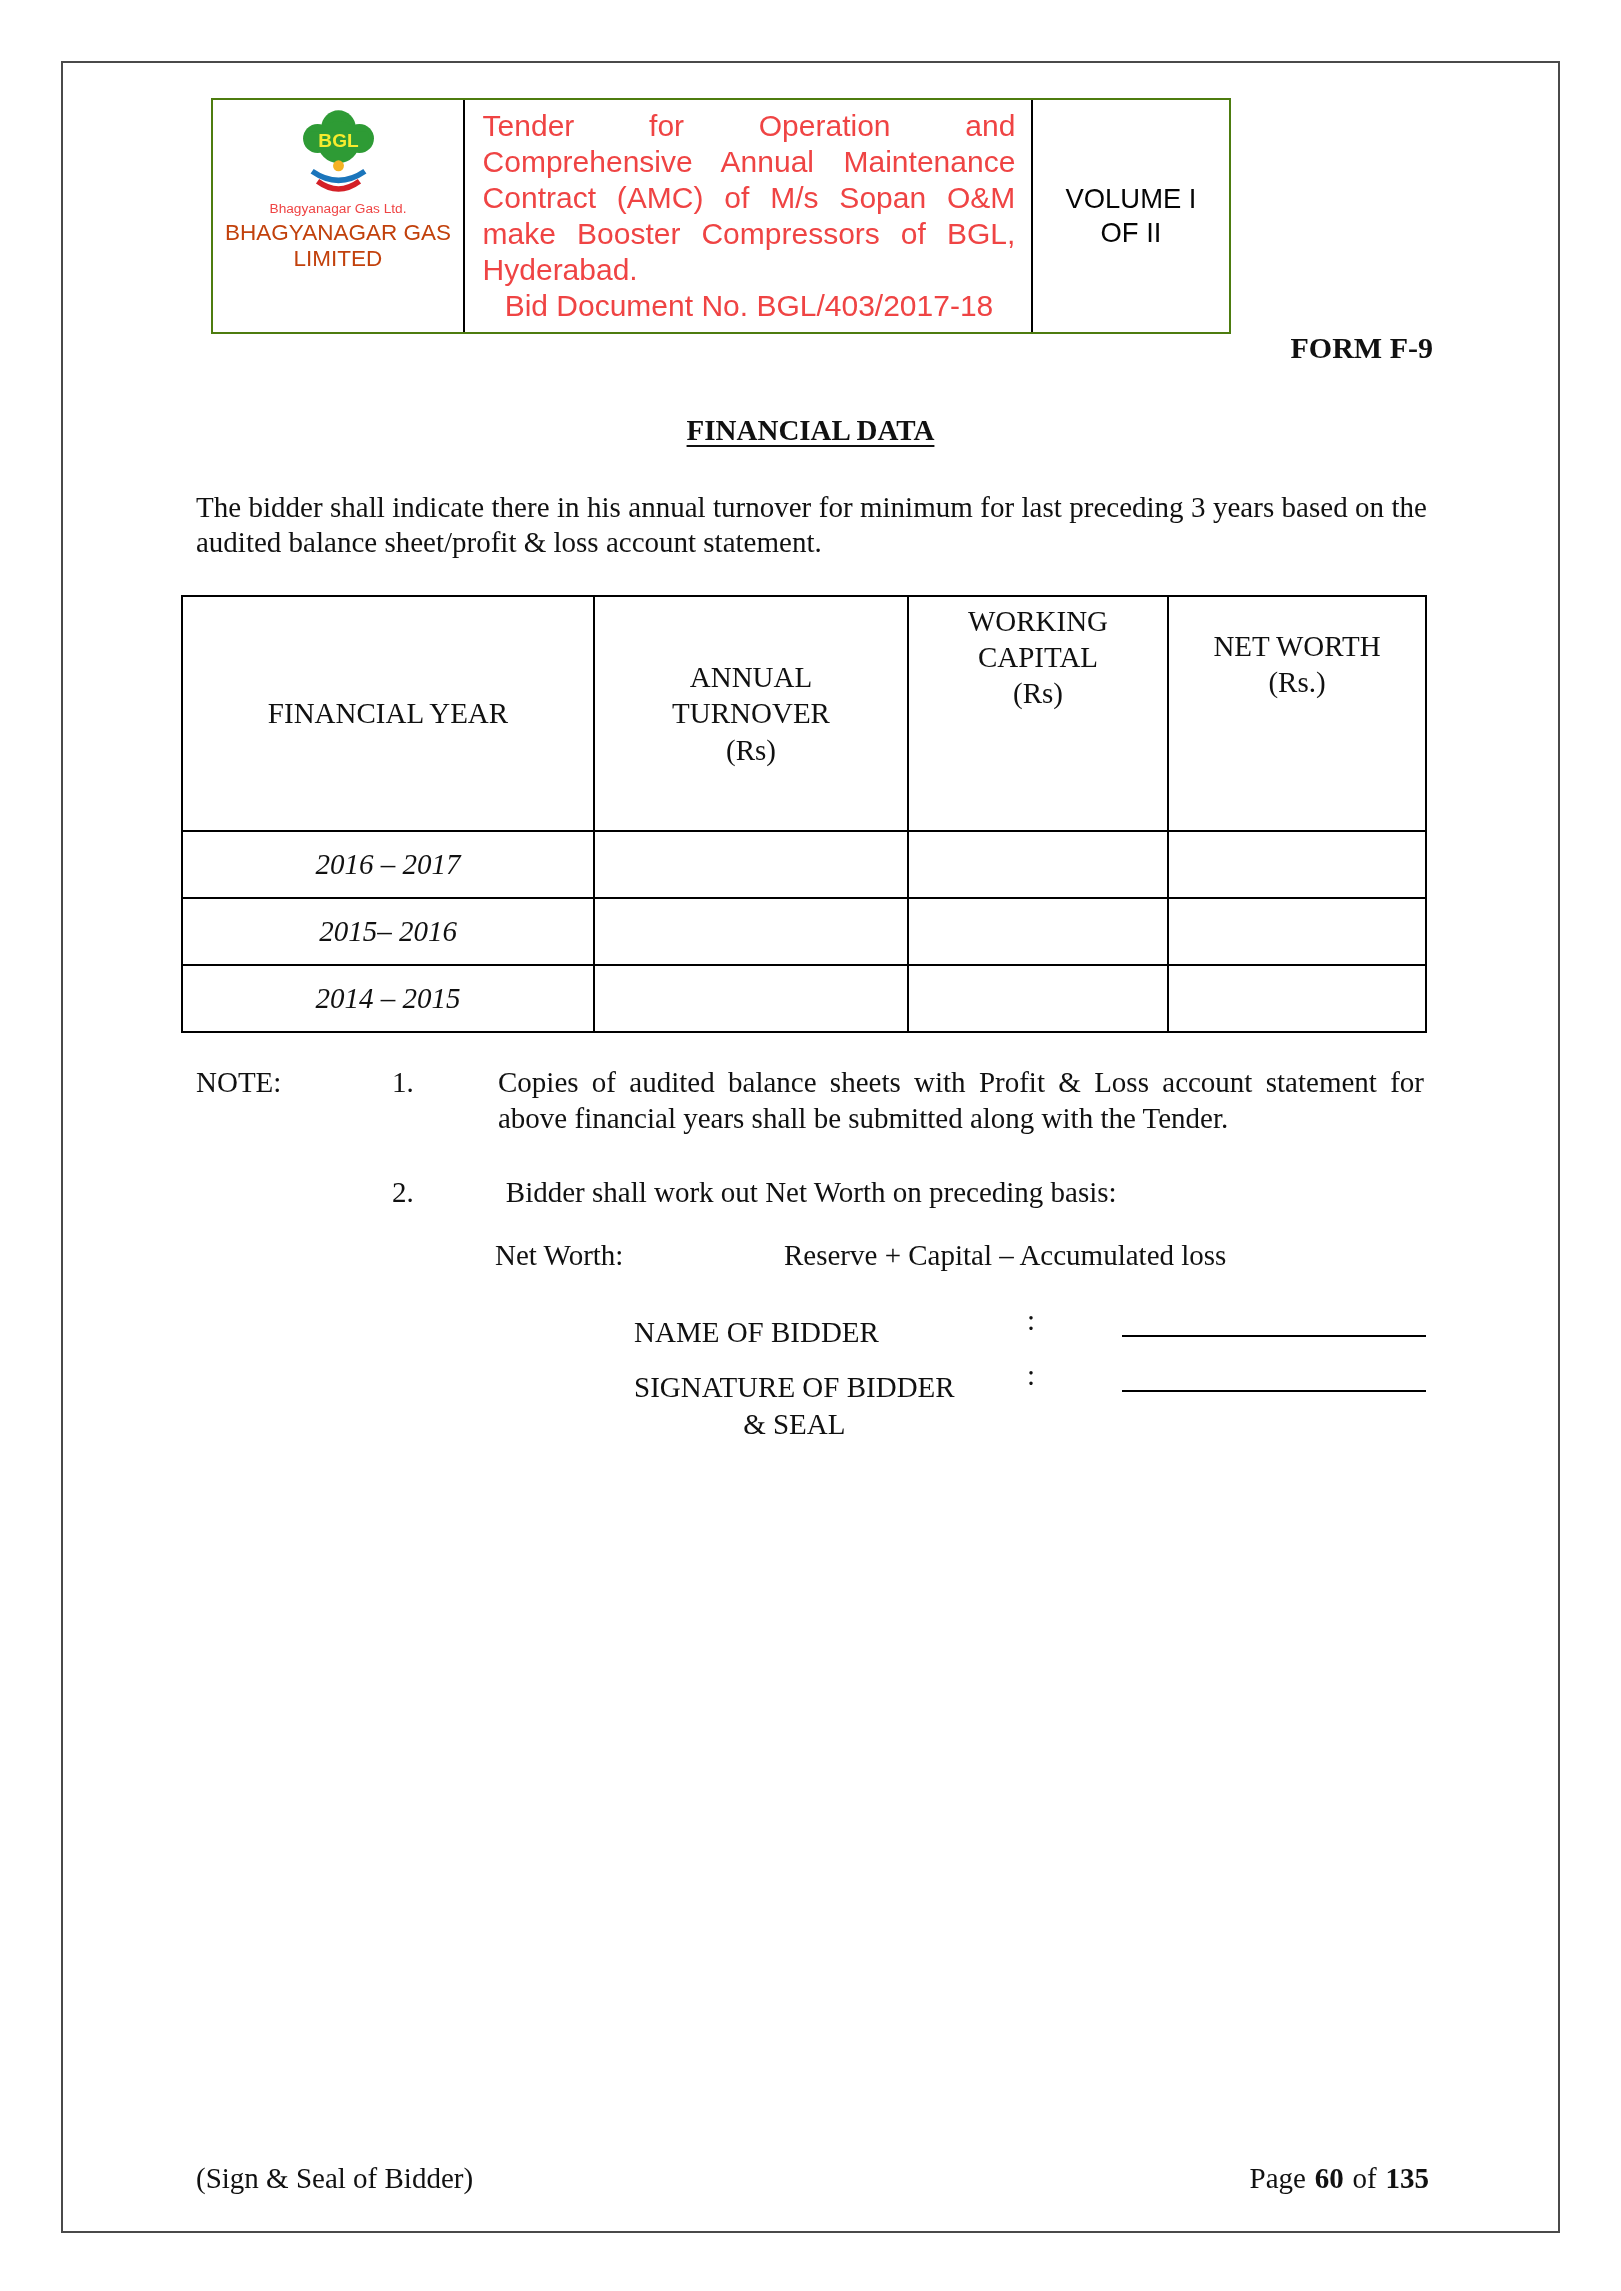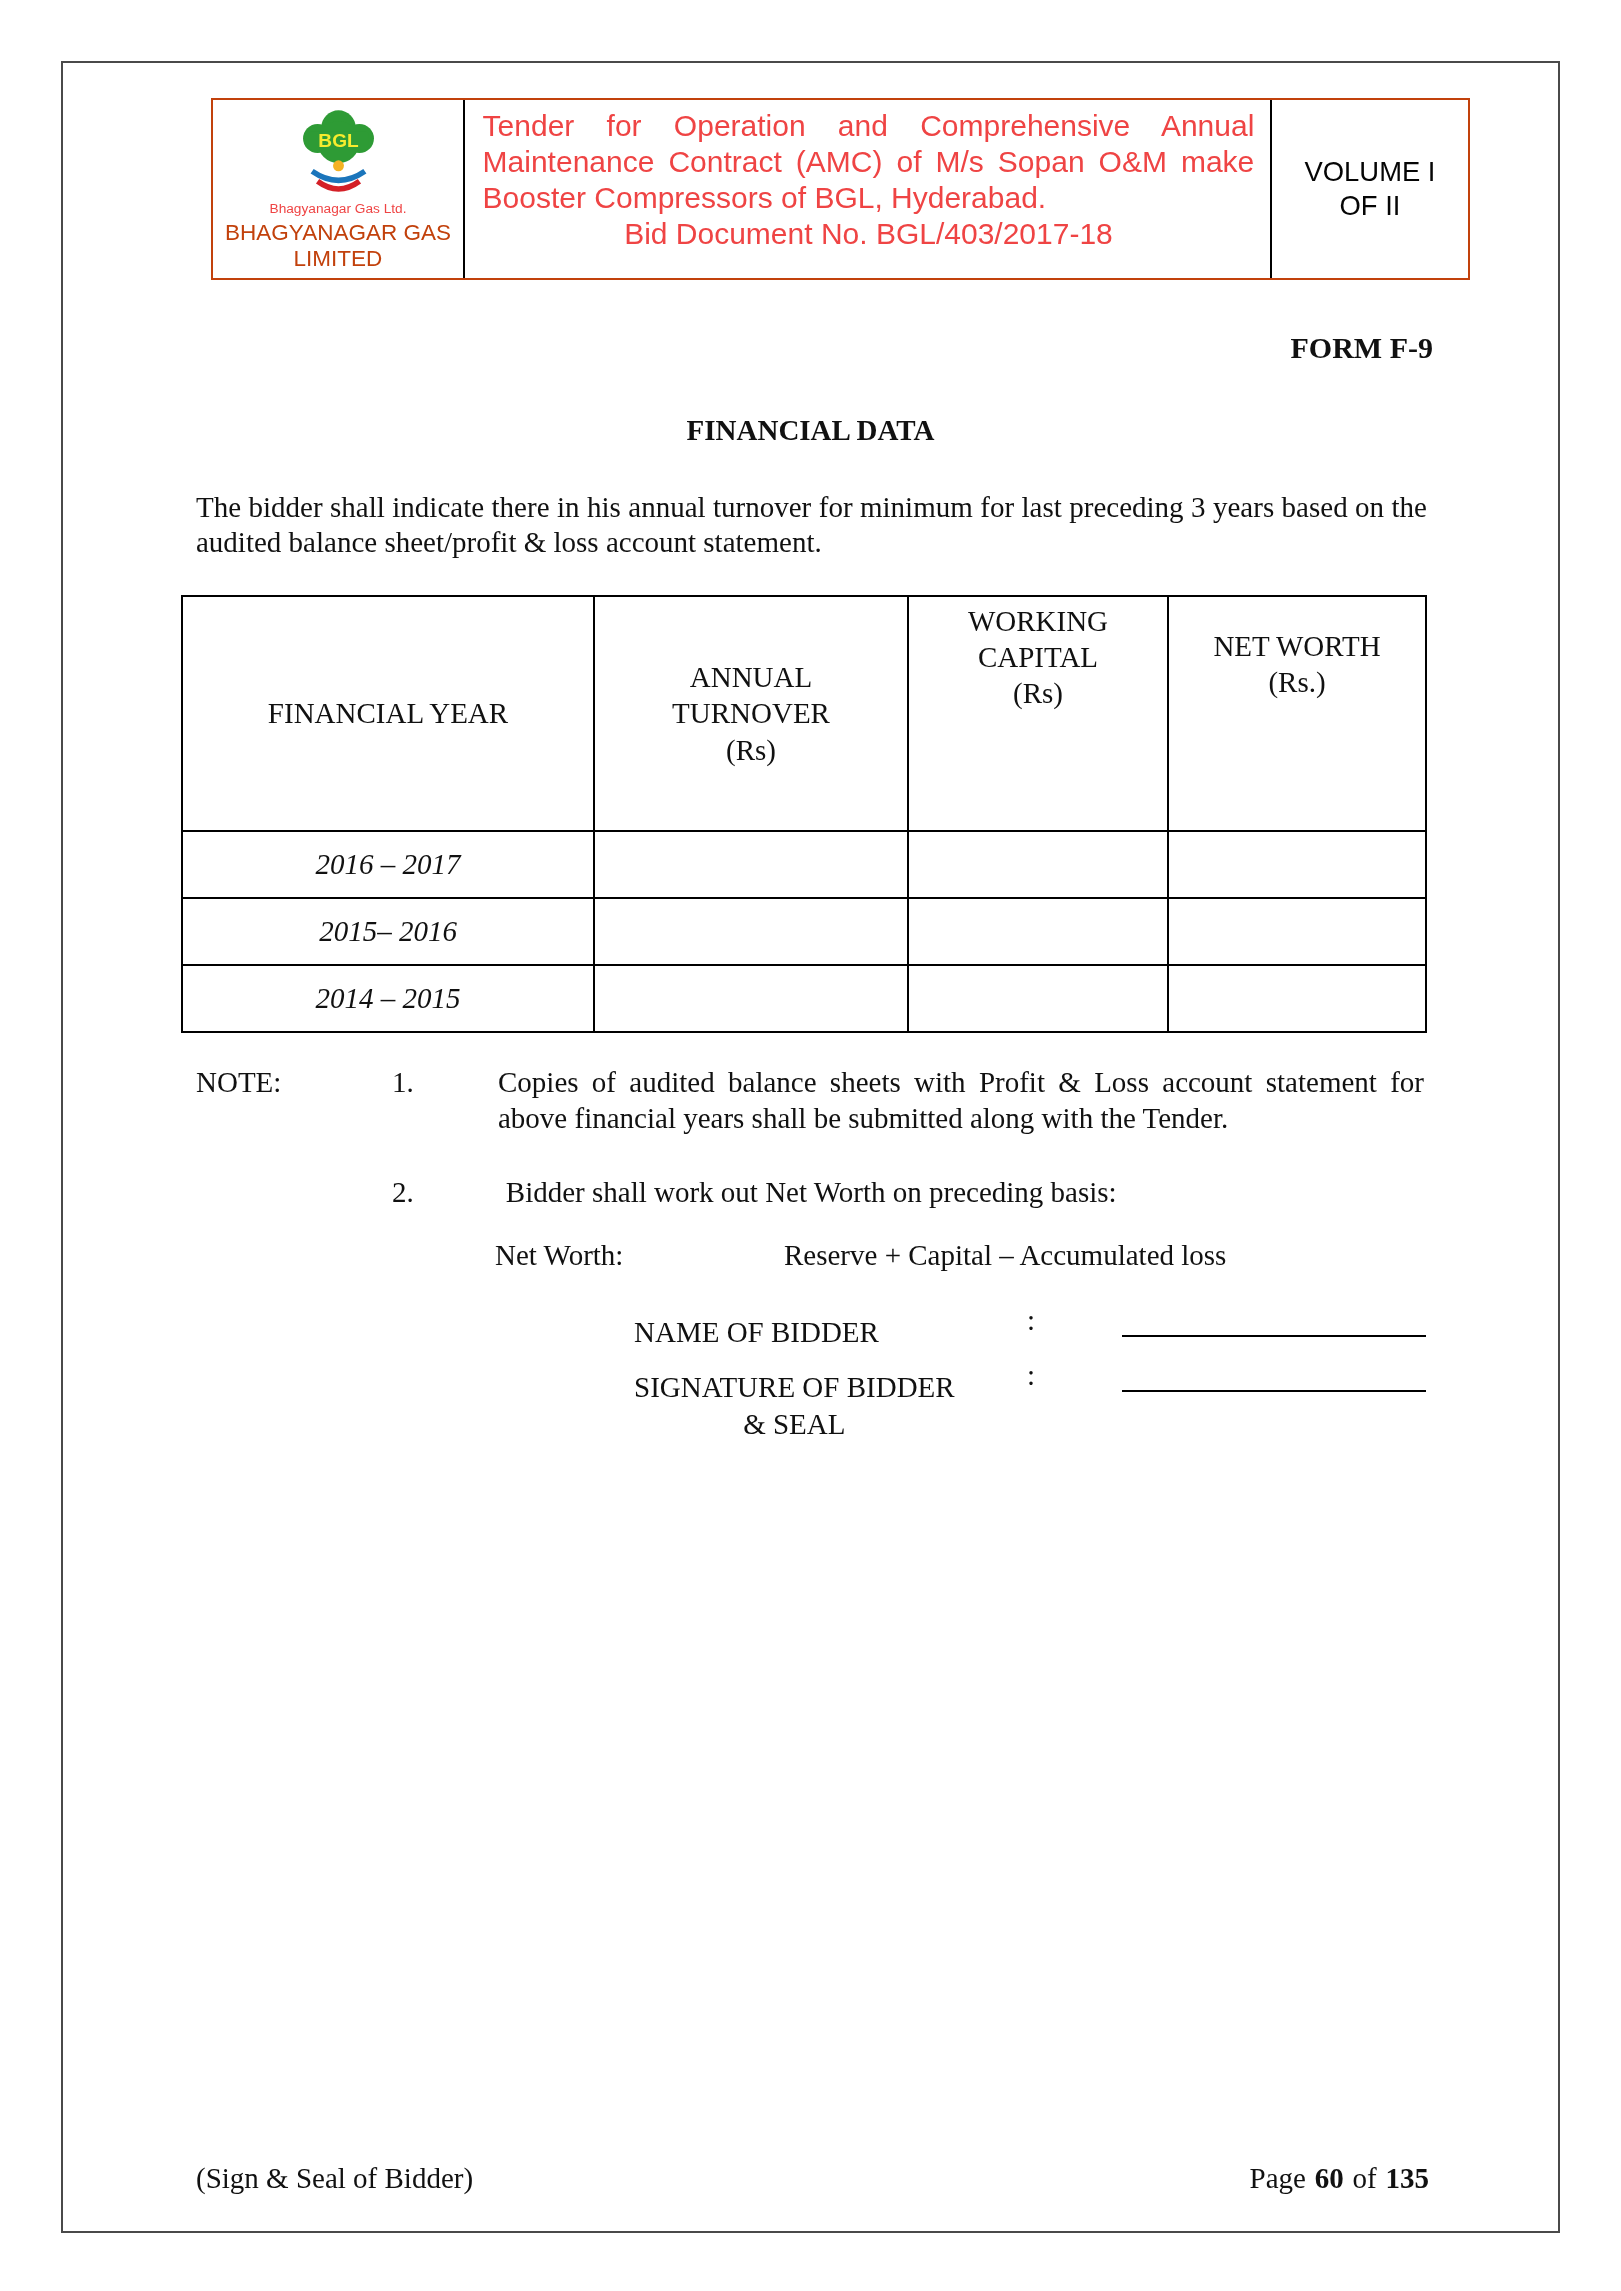--- a/index.html
+++ b/index.html
@@ -18,8 +18,8 @@
 
   
   .header-table {
-    position: absolute; left: 211px; top: 98px; width: 1259px;
-    display: flex; border: 2px solid #c2410c; min-height: 165px;
+    position: absolute; left: 211px; top: 98px; width: 1020px;
+    display: flex; border: 2px solid #4d7c0f; min-height: 165px;
     background: #fff;
   }
   .logo-cell {

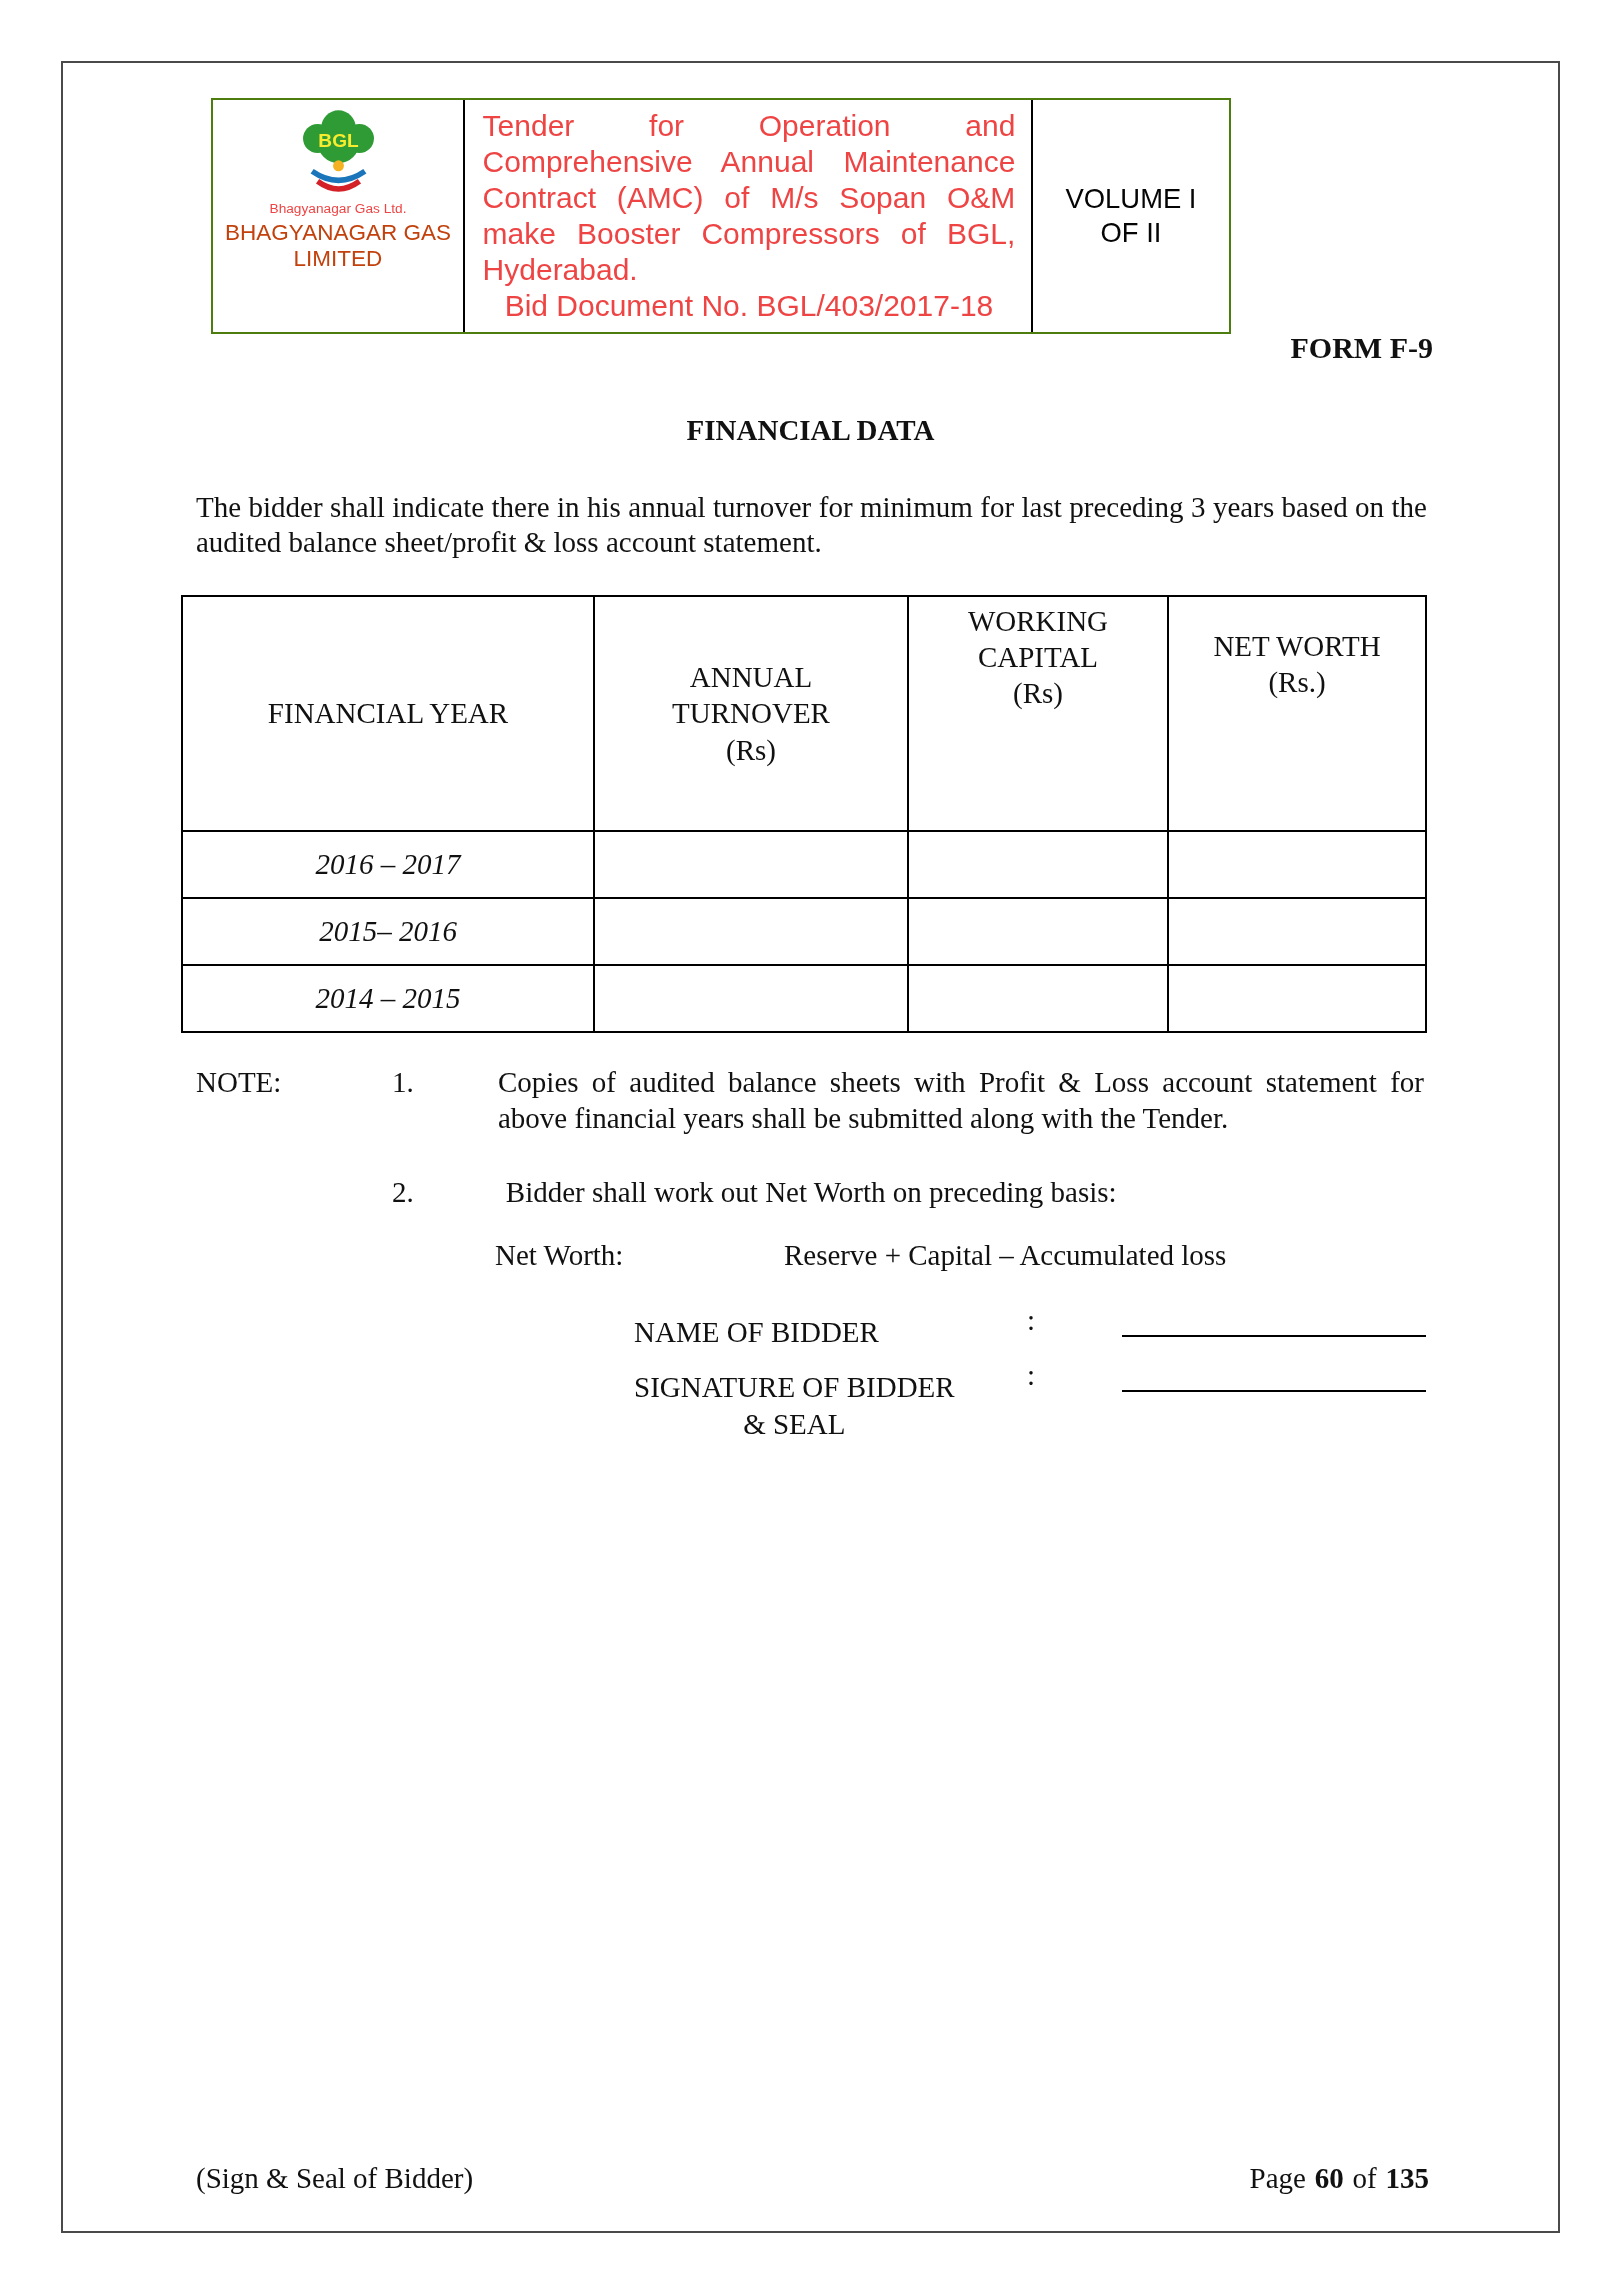--- a/index.html
+++ b/index.html
@@ -60,7 +60,7 @@
   .document-title {
     position: absolute; top: 414px; left: 0; width: 100%;
     text-align: center; font-size: 29px; font-weight: bold;
-    text-underline-offset: 4.9px;
+    text-decoration: underline; text-underline-offset: 4.9px;
   }
   .intro {
     position: absolute; left: 196px; top: 490px; width: 1231px;

